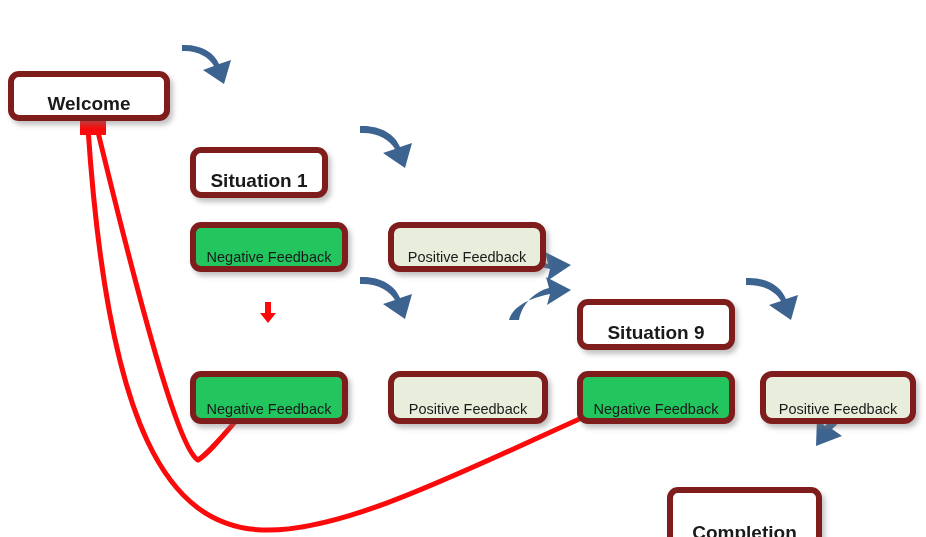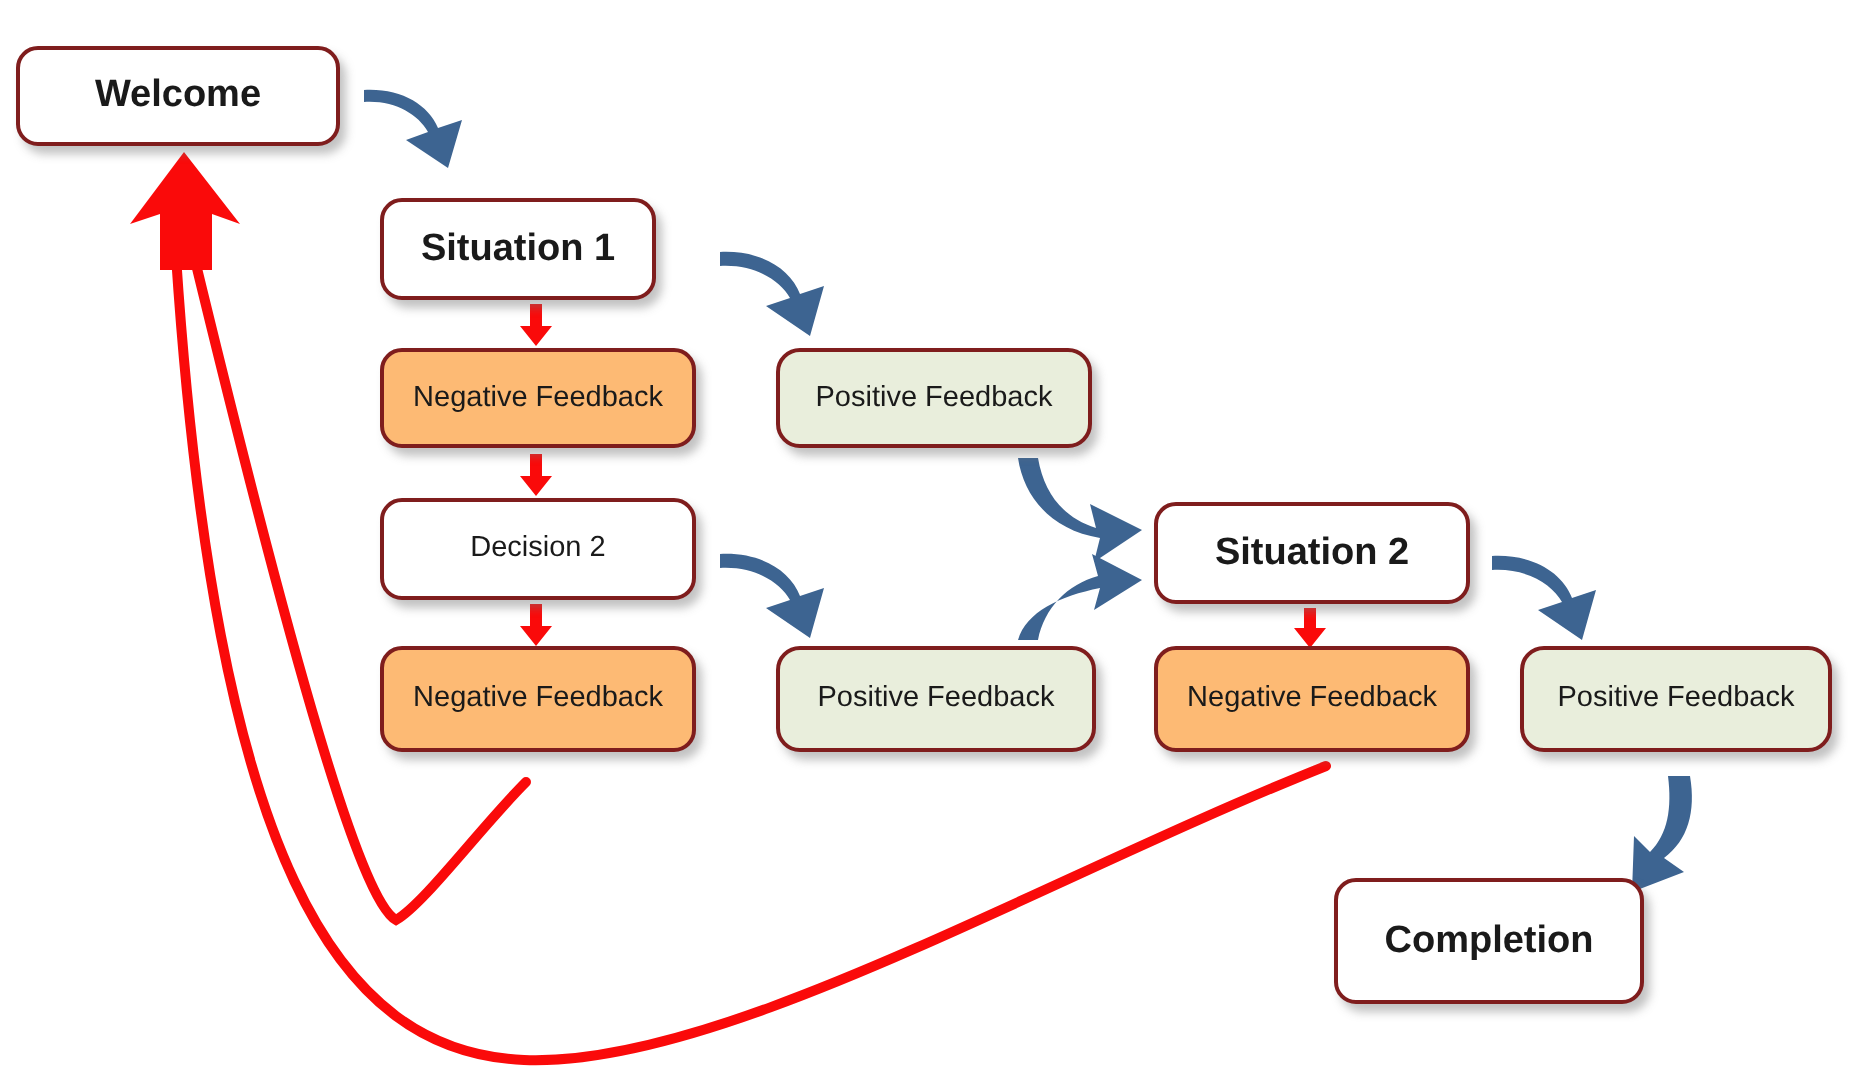--- a/index.html
+++ b/index.html
@@ -28,15 +28,16 @@
   .node {
     position: absolute;
     box-sizing: border-box;
-    border: 2px solid #7f1d1d;
+    border: 6px solid #7f1d1d;
     border-radius: 11px;
     background: #ffffff;
     display: flex;
-    align-items: center;
+    align-items: flex-end;
     justify-content: center;
     text-align: center;
     color: #1a1a1a;
     box-shadow: 3px 4px 5px rgba(120,120,120,0.45);
+    margin-top: 48px;
   }
   .node.strong {
     font-weight: bold;

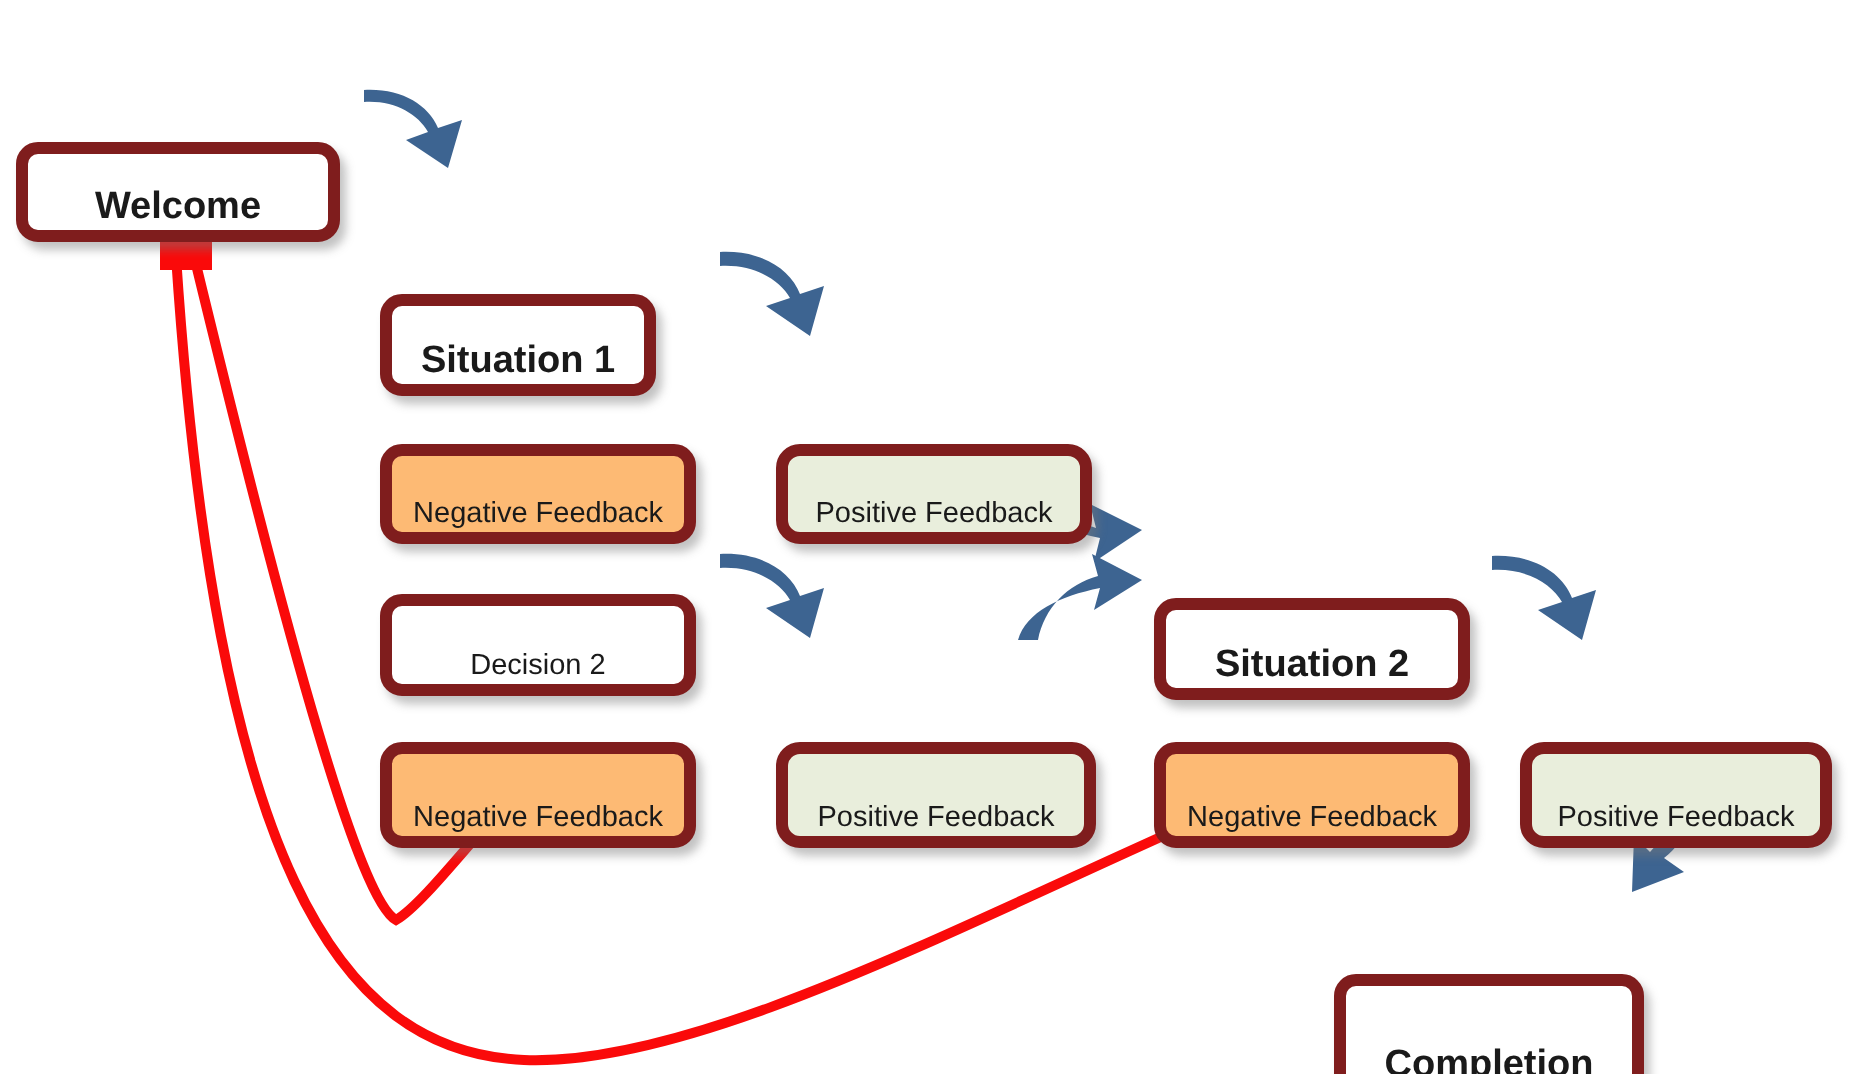--- a/index.html
+++ b/index.html
@@ -48,7 +48,7 @@
     font-size: 14.5px;
   }
   .node.negative {
-    background: #fdba74;
+    background: #22c55e;
   }
   .node.positive {
     background: #e9eedc;

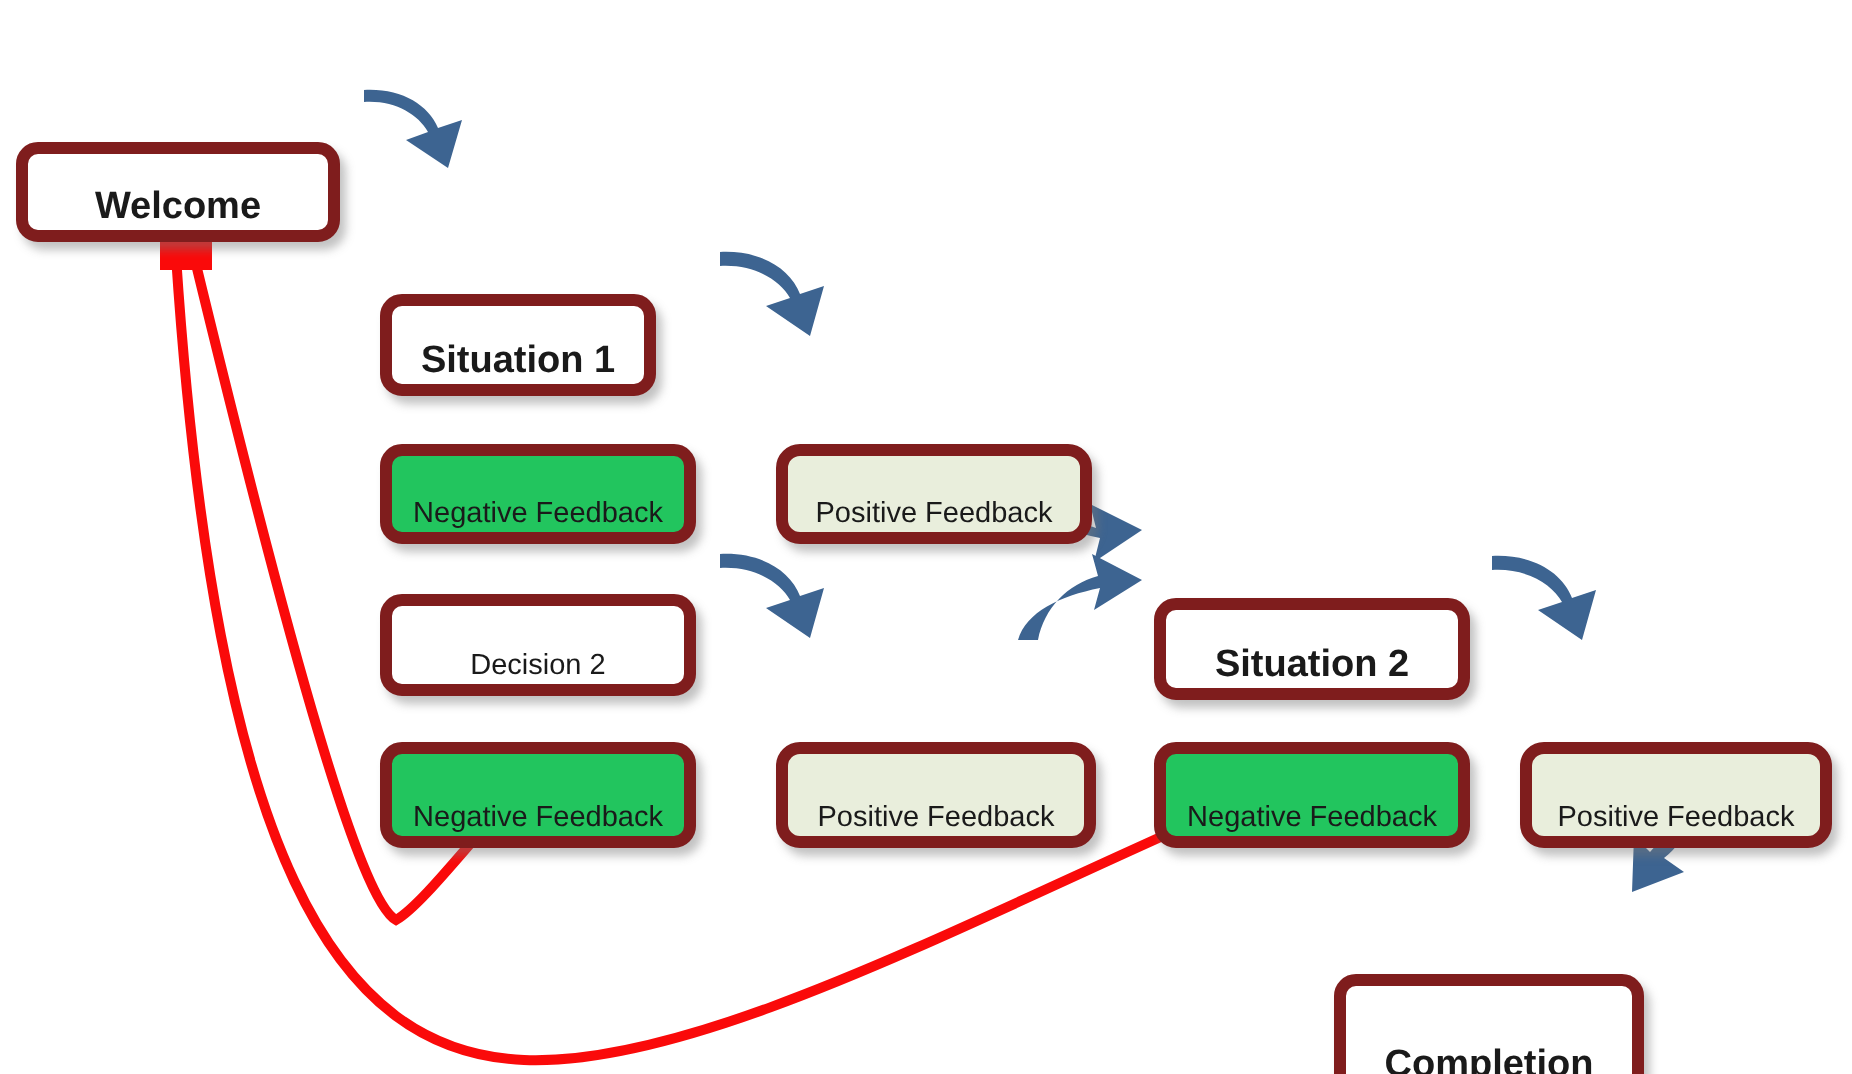--- a/index.html
+++ b/index.html
@@ -136,9 +136,6 @@
     <span class="label">Positive Feedback</span>
   </div>
 
-  <div class="node plain" style="left:190px; top:249px; width:158px; height:51px;">
-    <span class="label">Decision 2</span>
-  </div>
 
   <div class="node plain negative" style="left:190px; top:323px; width:158px; height:53px;">
     <span class="label">Negative Feedback</span>

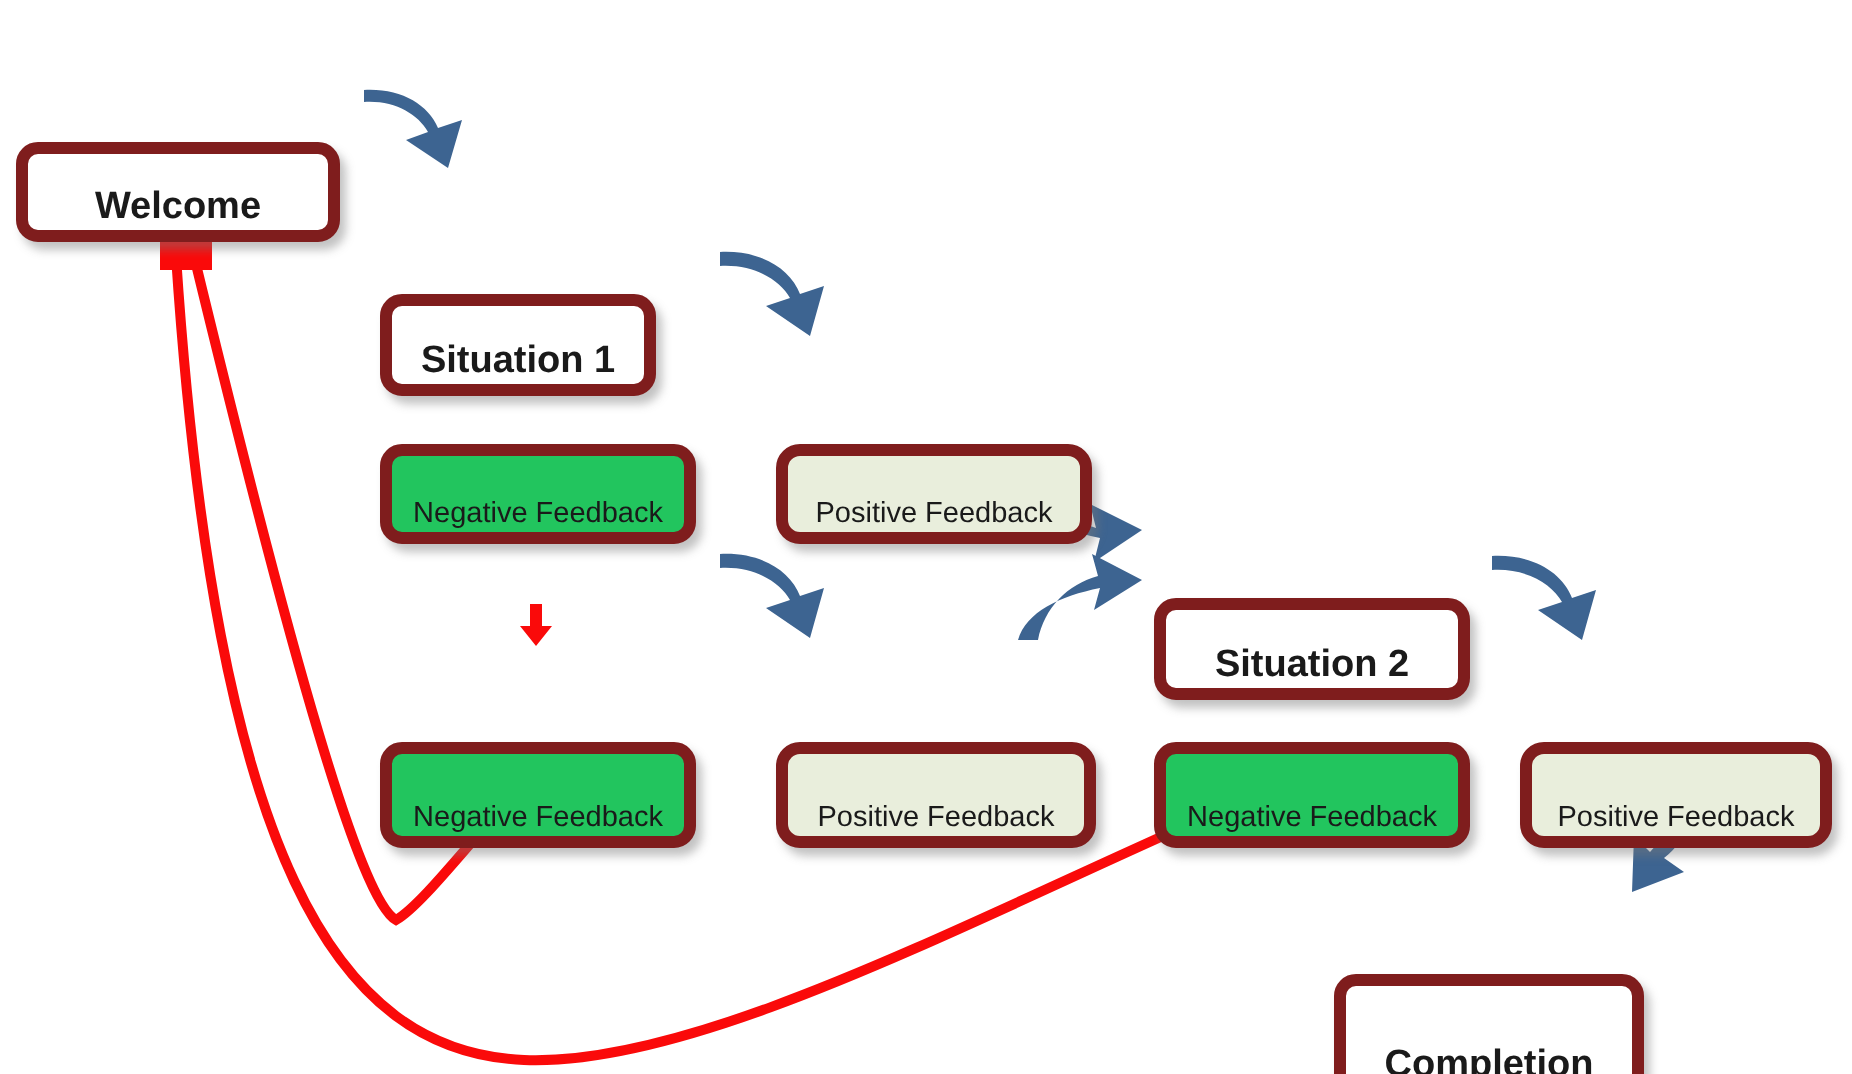--- a/index.html
+++ b/index.html
@@ -146,7 +146,7 @@
   </div>
 
   <div class="node strong" style="left:577px; top:251px; width:158px; height:51px;">
-    <span class="label">Situation 2</span>
+    <span class="label">Situation 9</span>
   </div>
 
   <div class="node plain negative" style="left:577px; top:323px; width:158px; height:53px;">

